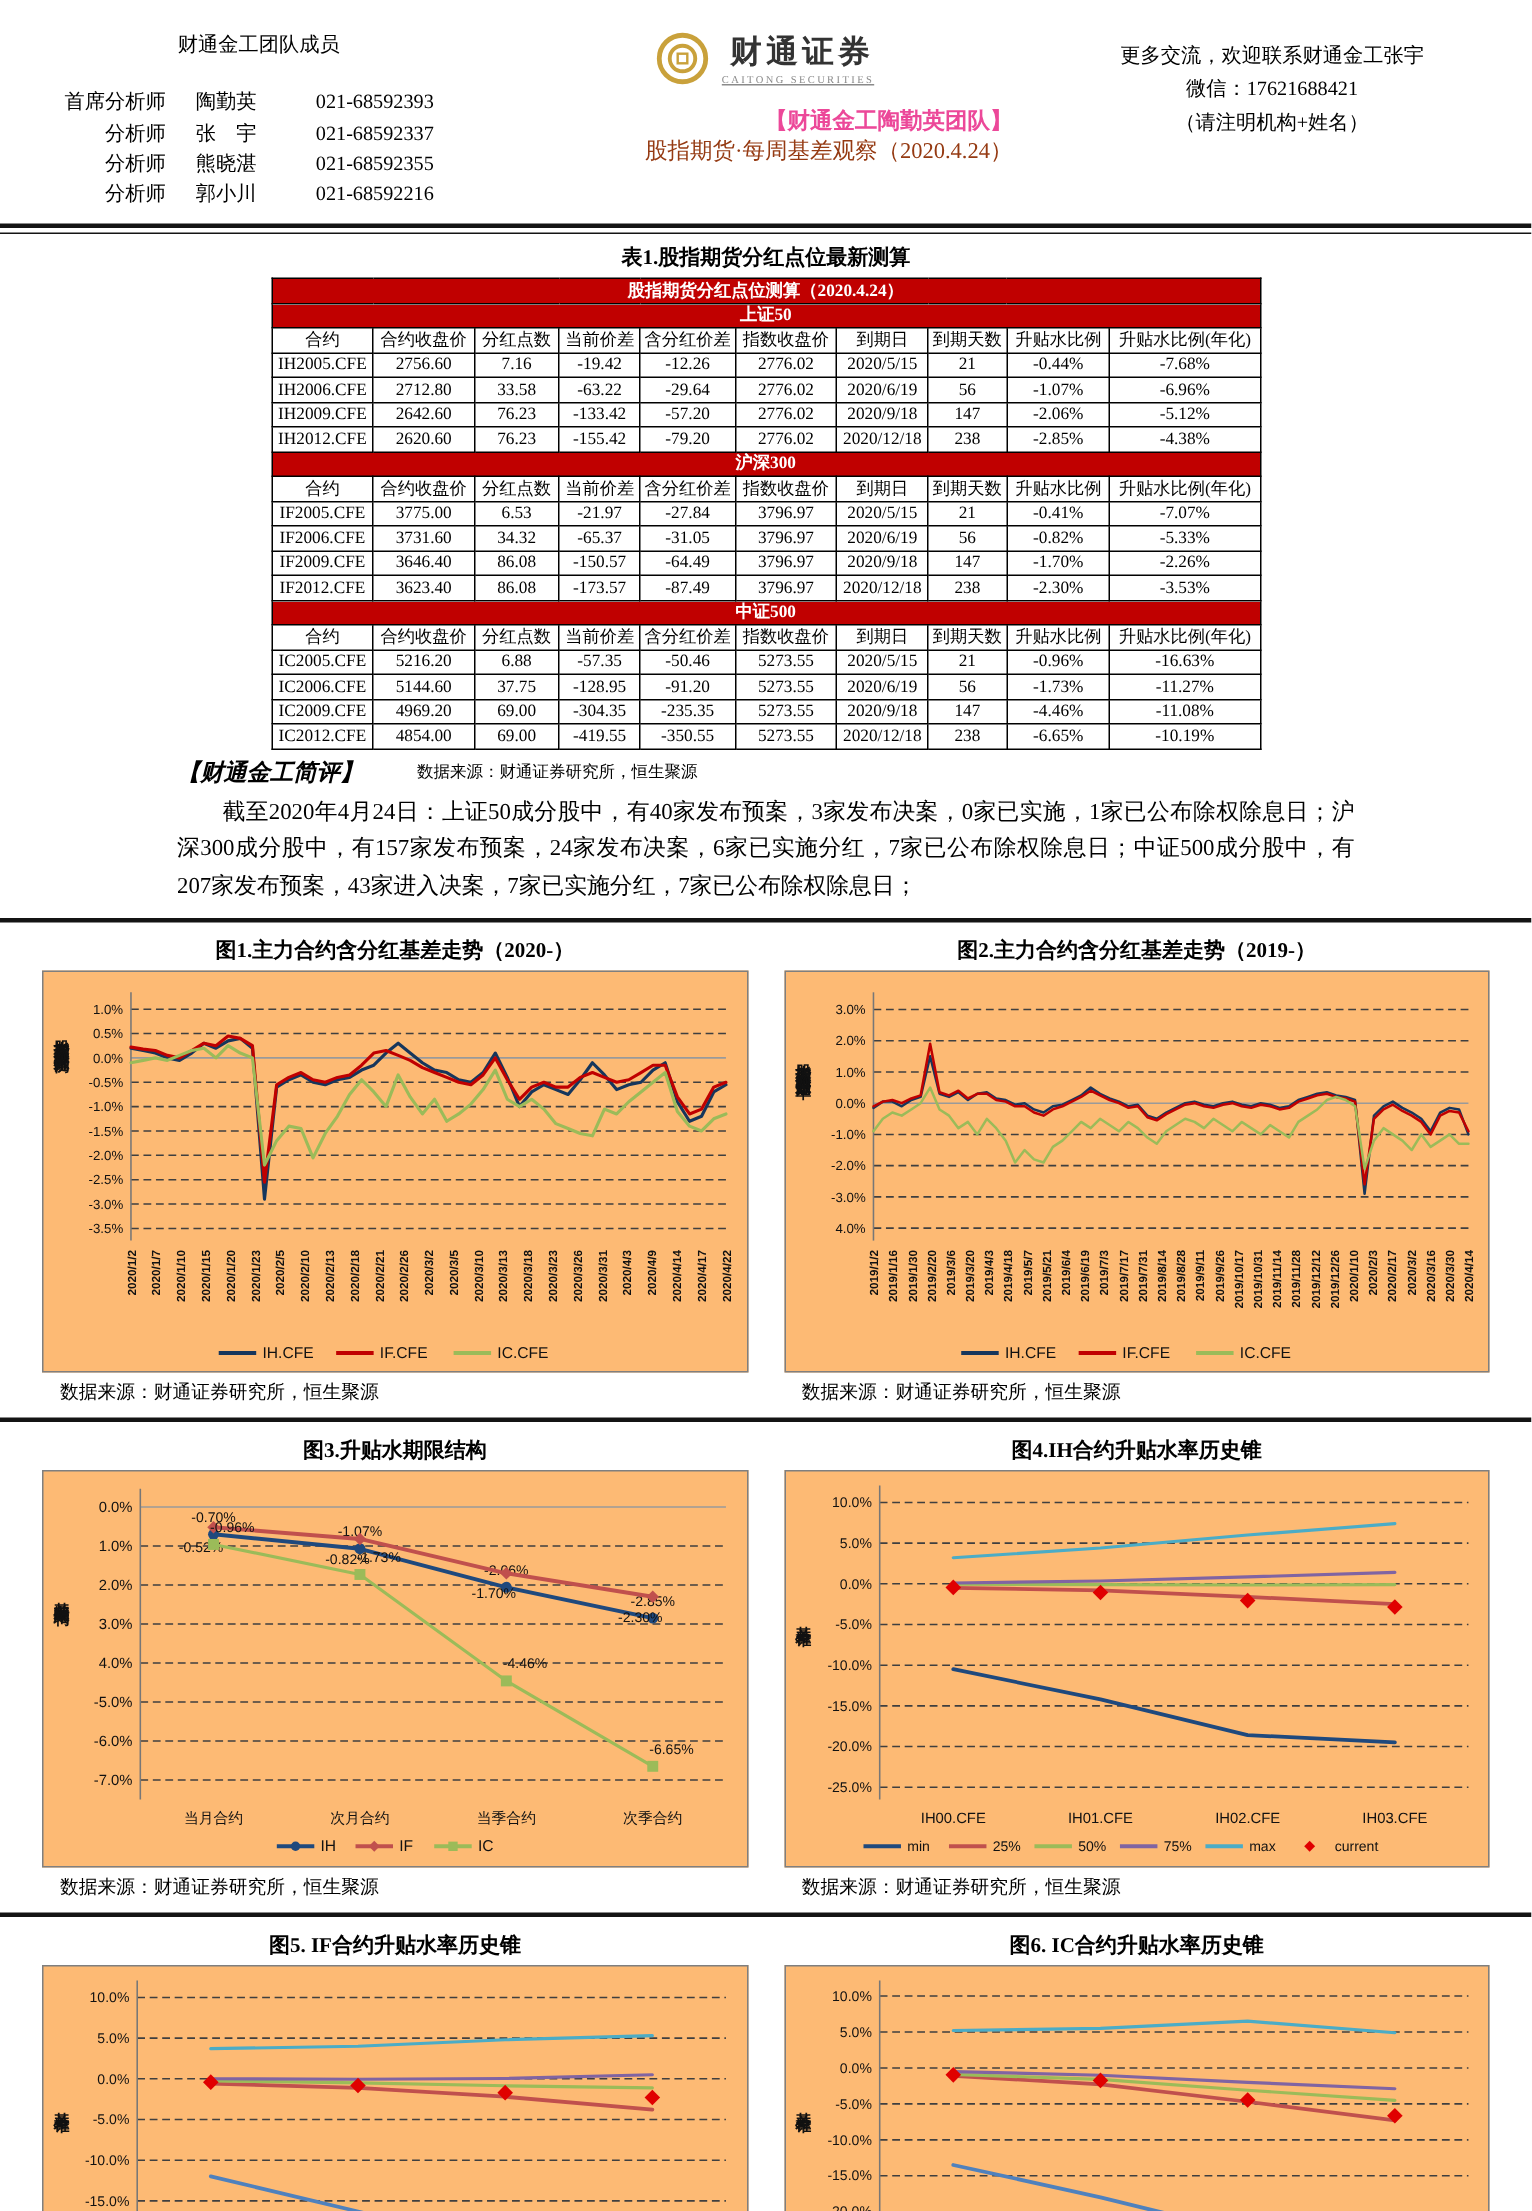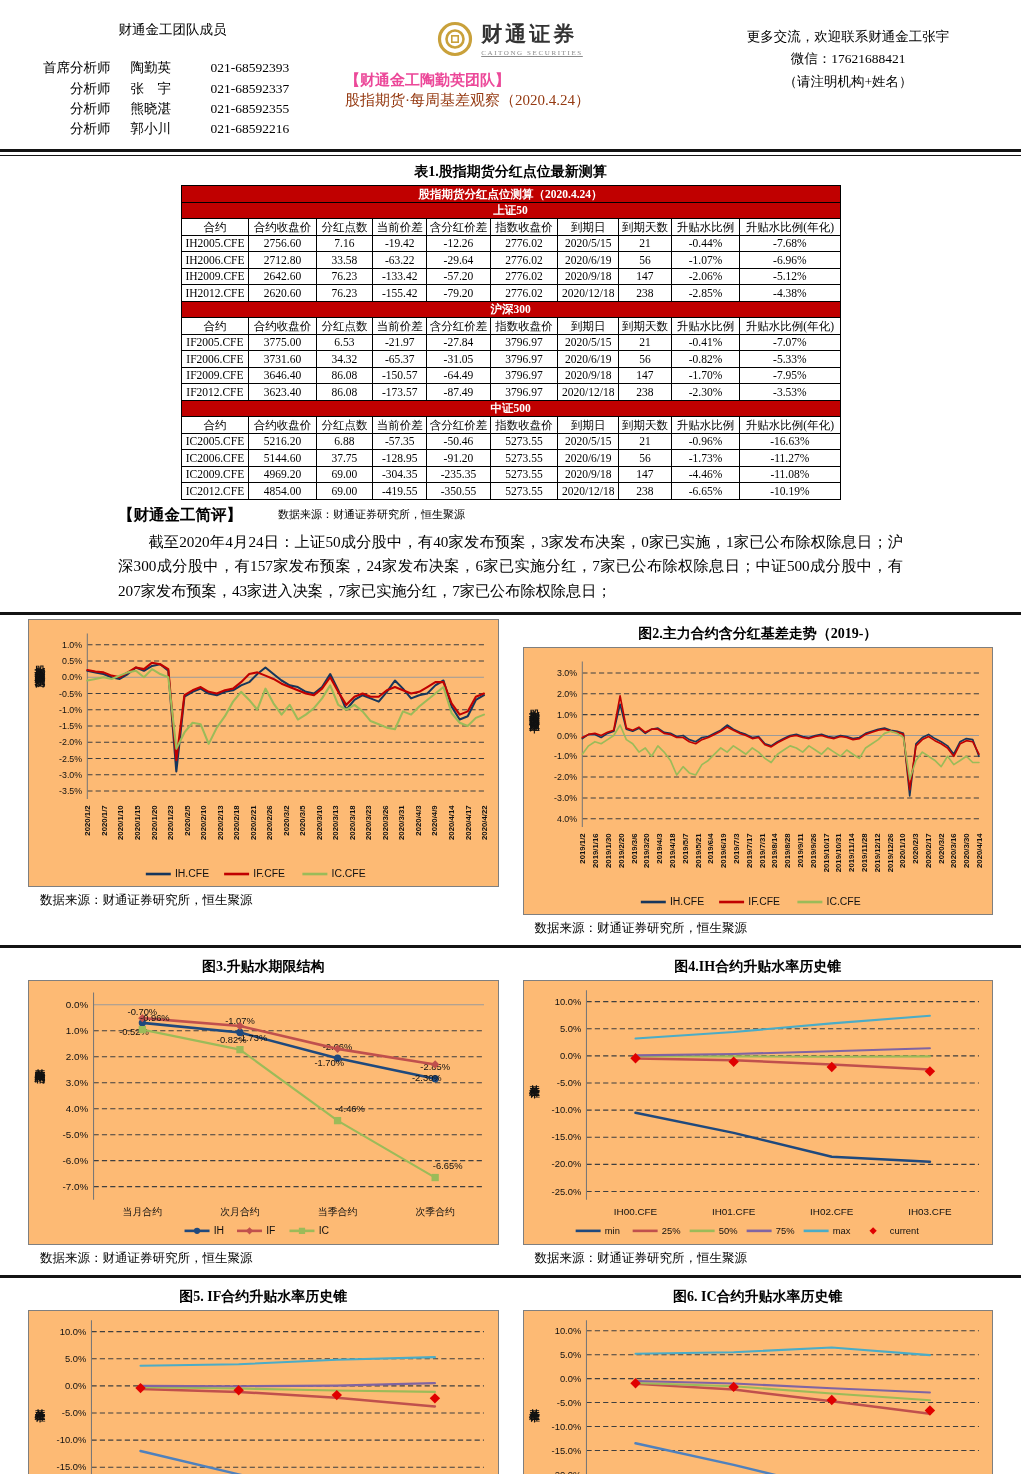--- a/index.html
+++ b/index.html
@@ -11,7 +11,7 @@
   .member .r{text-align:right;}
   .member .n{text-align:justify;}
   .member .p{text-align:left;}
-  .hdr-center{text-align:left;}
+  .hdr-center{text-align:right;}
   .logo-row{display:flex;align-items:center;justify-content:center;gap:8px;}
   .brand-cn{font-size:21px;font-weight:bold;letter-spacing:3px;color:#333;}
   .brand-en{font-size:7px;color:#8a8a8a;letter-spacing:1.6px;margin-top:1px;text-decoration:underline;}

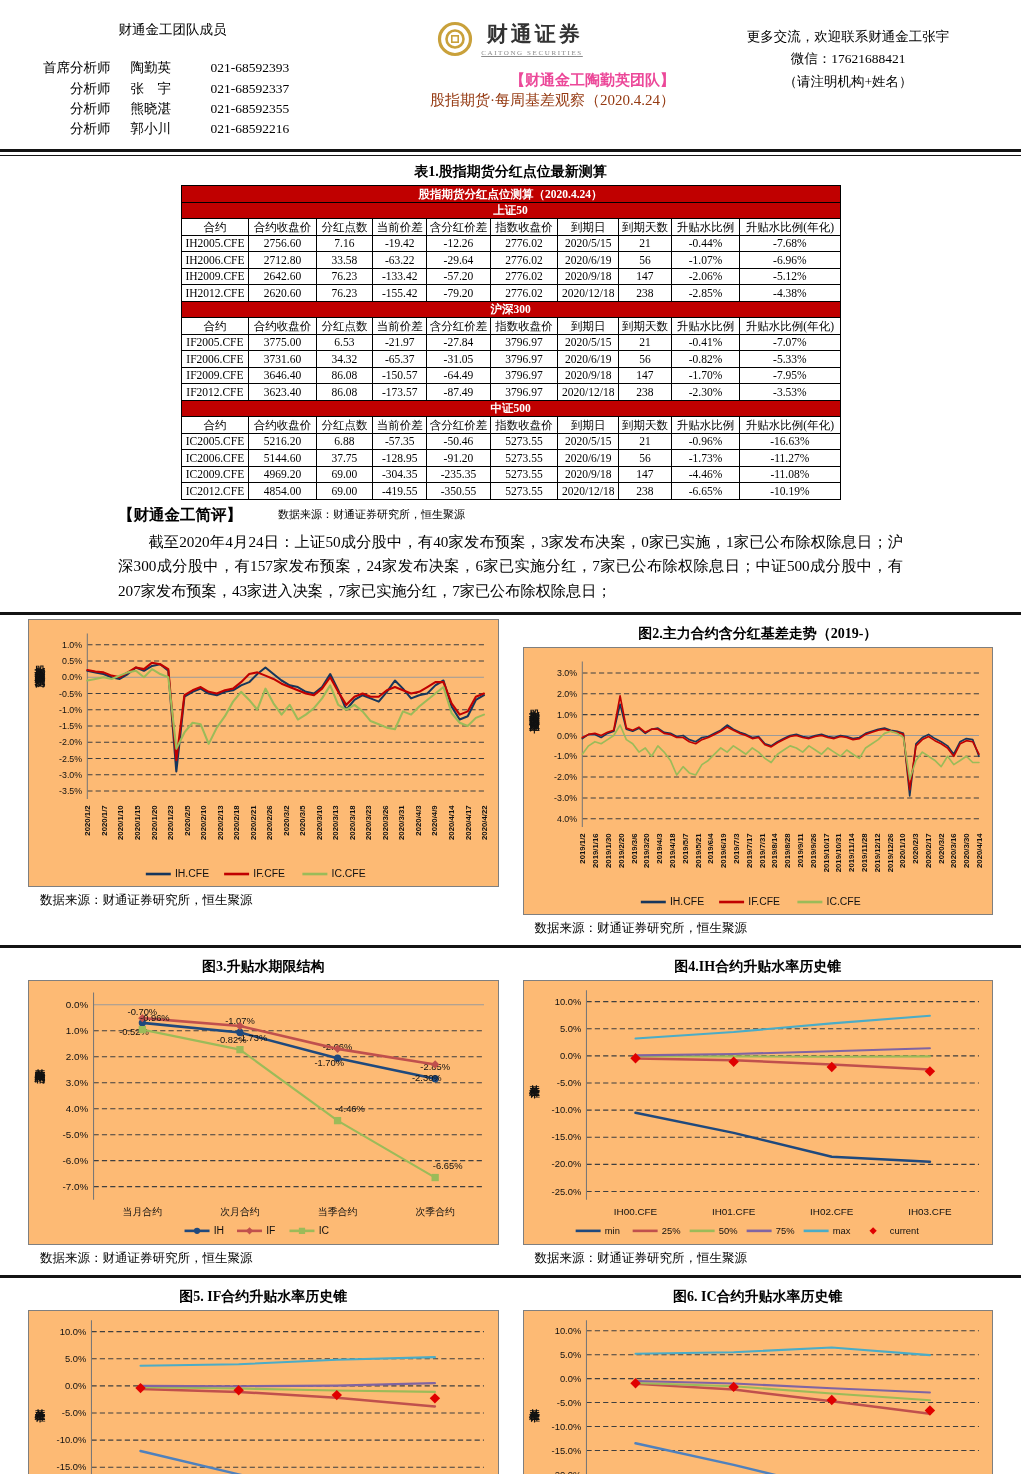--- a/index.html
+++ b/index.html
@@ -222,7 +222,7 @@
         <td>2020/9/18</td>
         <td>147</td>
         <td>-1.70%</td>
-        <td>-7.95%</td>
+        <td>-2.26%</td>
       </tr>
       <tr>
         <td>IF2012.CFE</td>

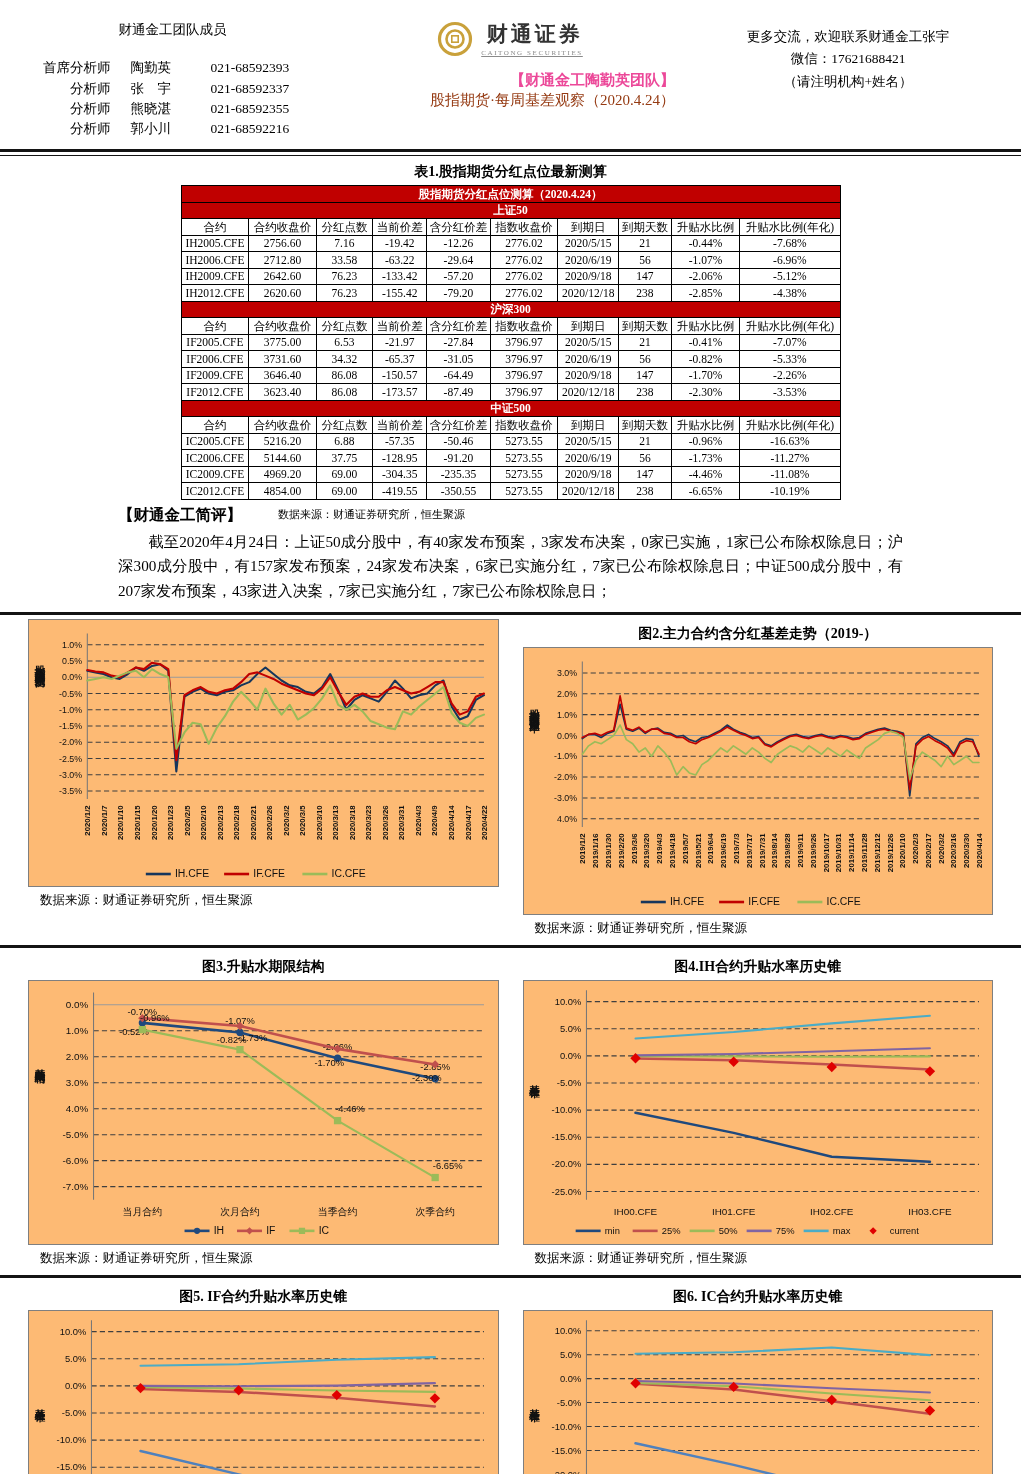--- a/index.html
+++ b/index.html
@@ -25,7 +25,7 @@
   tr.band td{background:#C00000;color:#fff;font-weight:bold;}
   .comm{margin:5px 118px 8px;}
   .comm-head{display:flex;align-items:flex-start;gap:36px;}
-  .jp{font-weight:bold;font-size:15.5px;}
+  .jp{font-weight:bold;font-size:15.5px;font-style:italic;}
   .src-s{font-size:11px;padding-top:2px;}
   .para{font-size:15.2px;line-height:1.62;text-align:justify;text-indent:2em;margin-top:4px;}
   .hrule{border-top:3px solid #141414;margin:2px 0;}

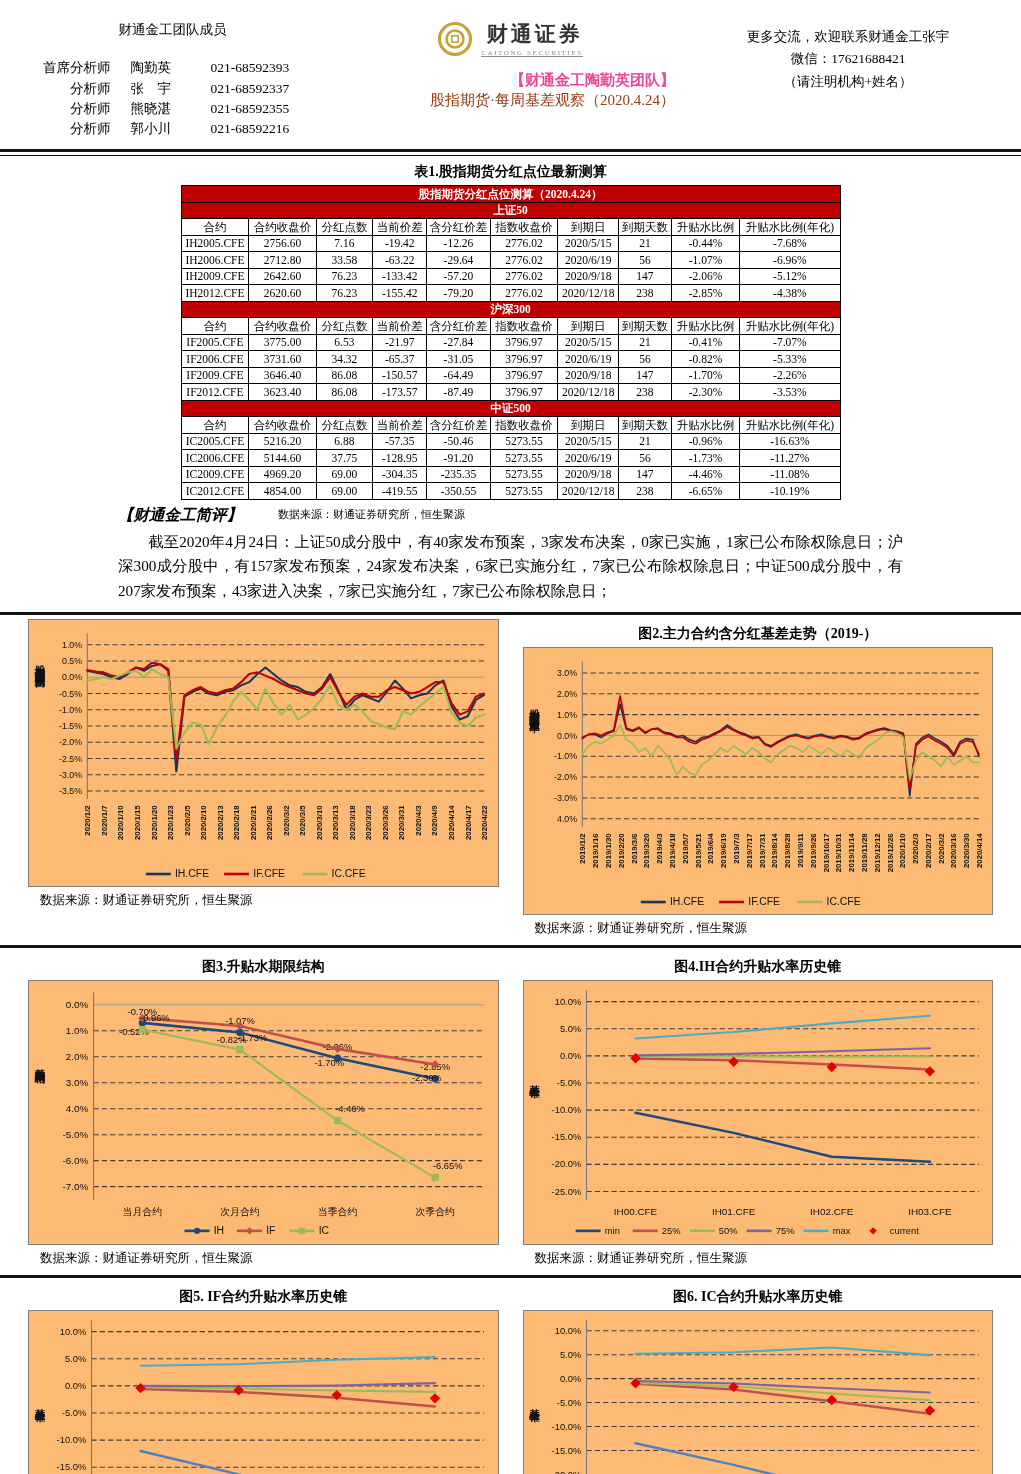--- a/index.html
+++ b/index.html
@@ -314,6 +314,7 @@
 
 <div class="figrow">
   <div>
+    <div class="fig-title">图1.主力合约含分红基差走势（2020-）</div>
     <div class="chart-frame">
       <span class="ylab" style="top:14%;">股指期货主力合约升贴水比例</span>
       <div>

